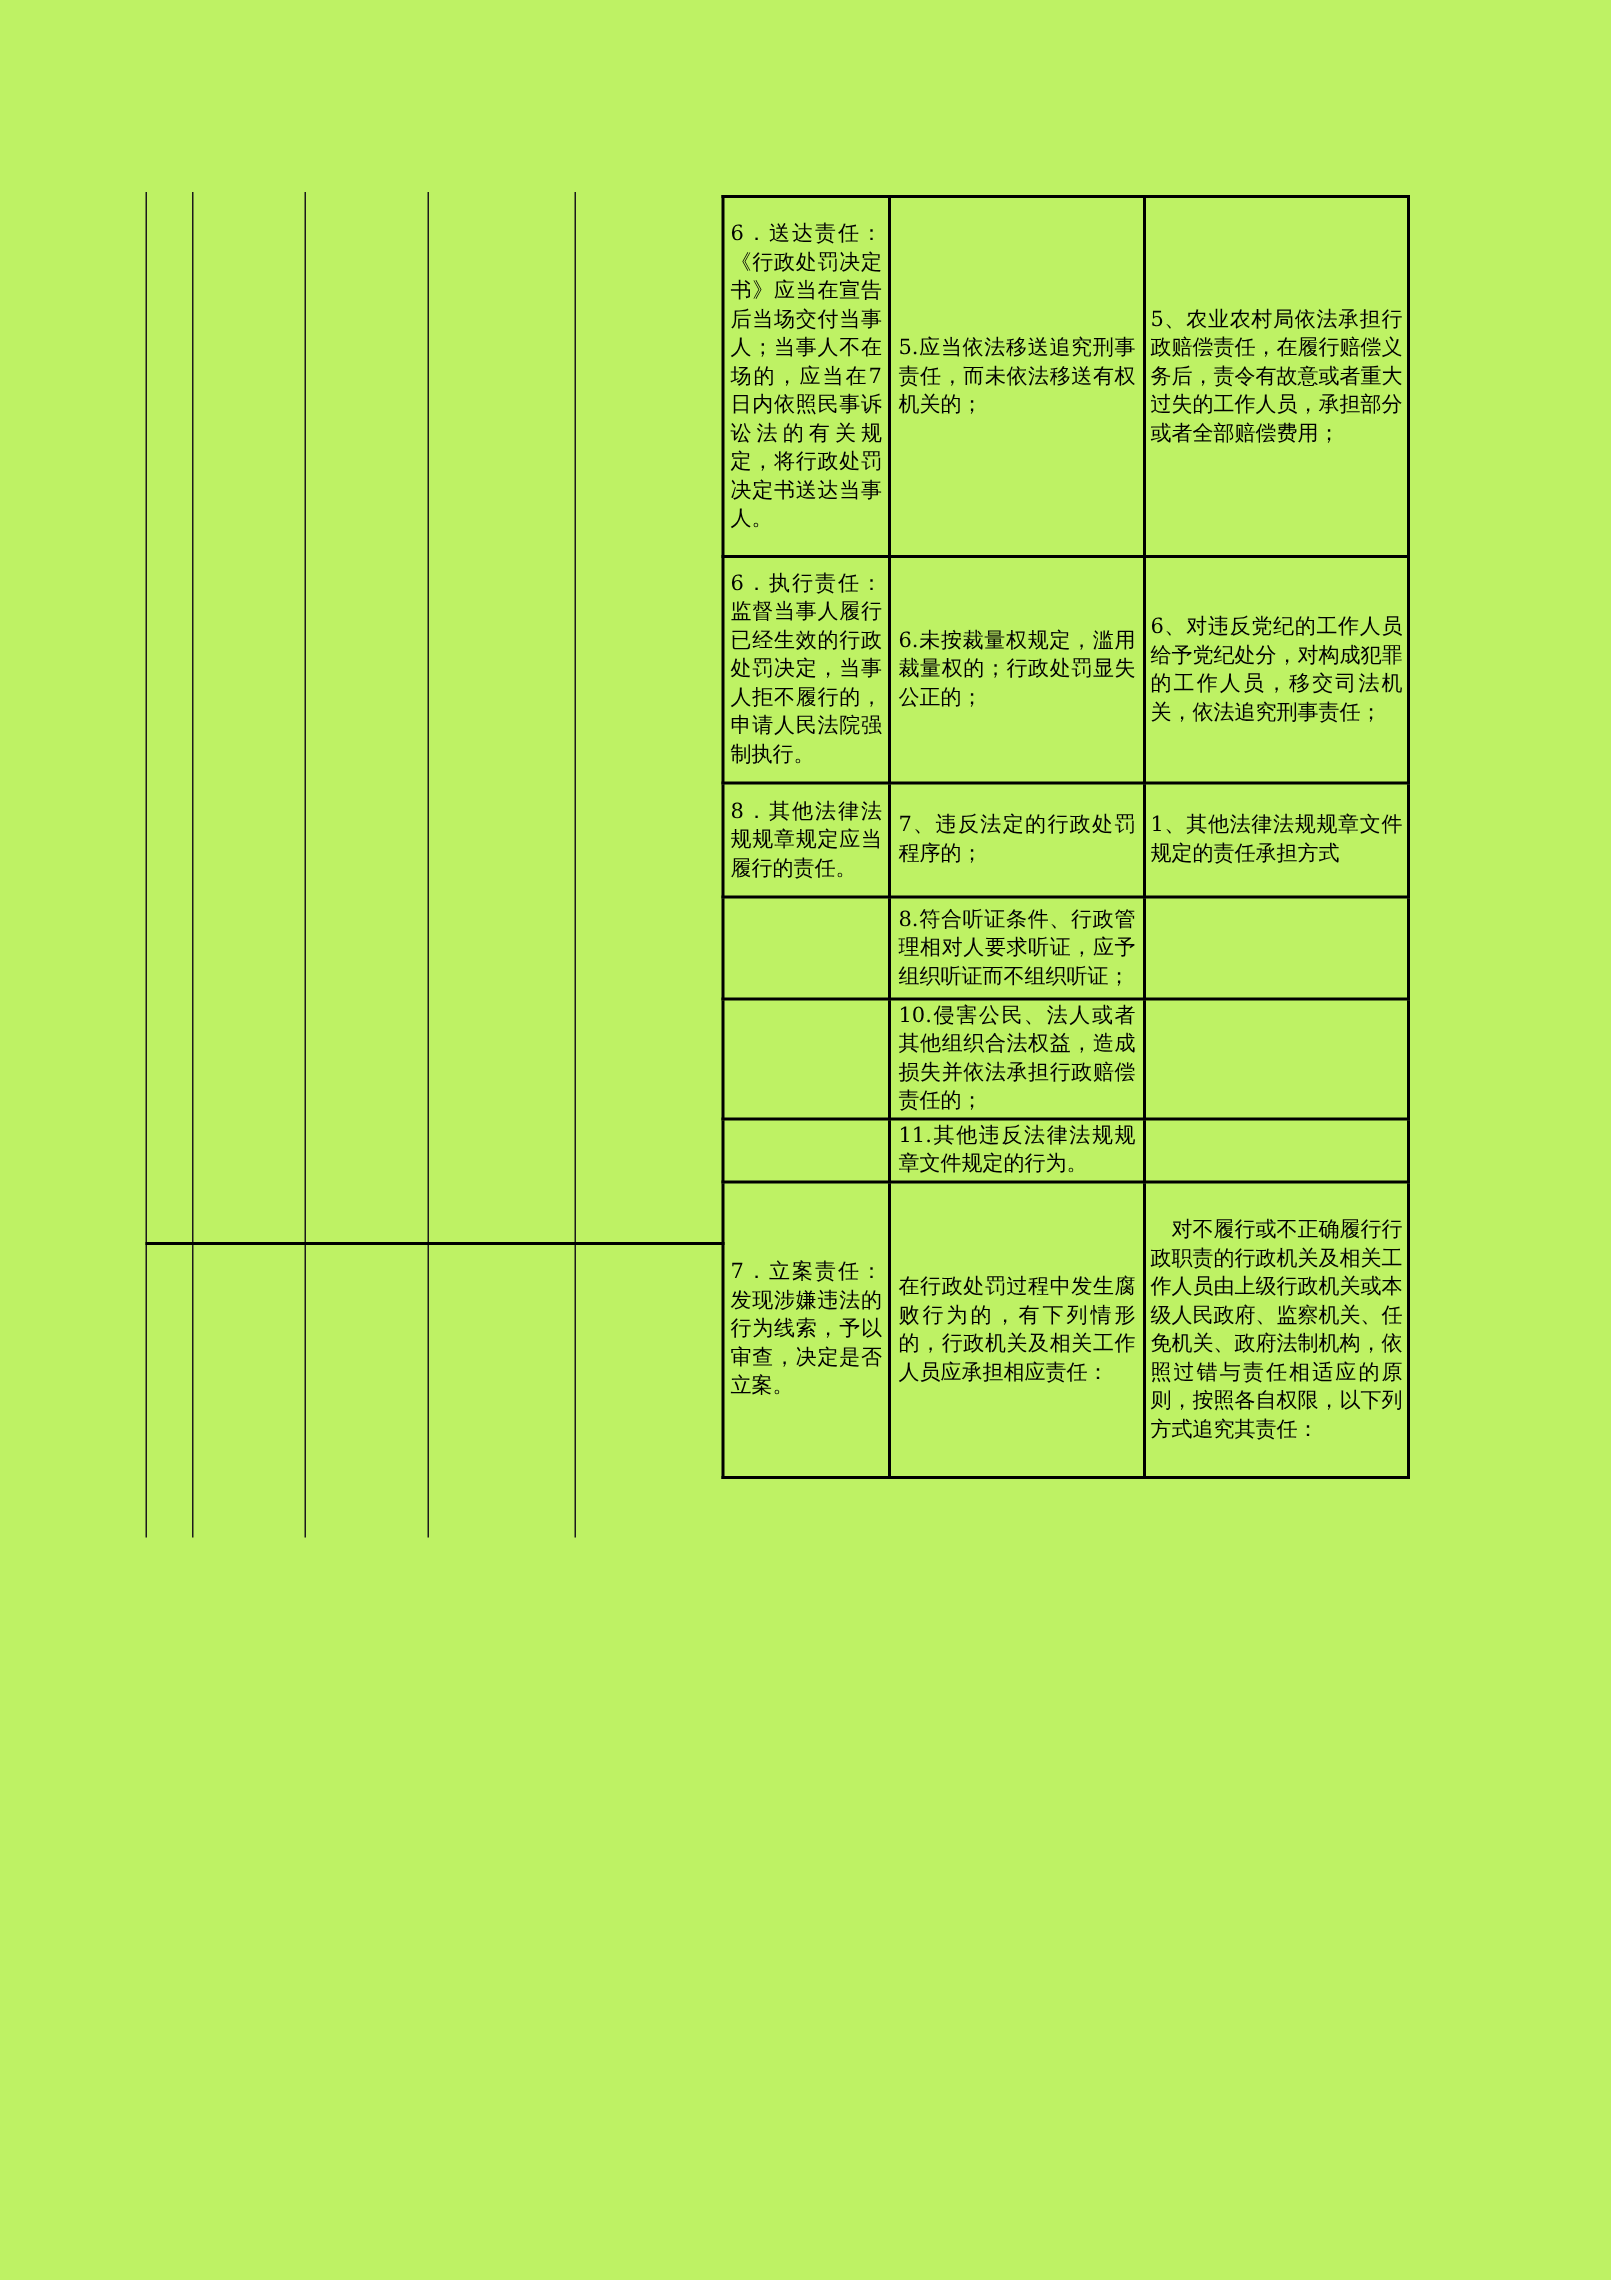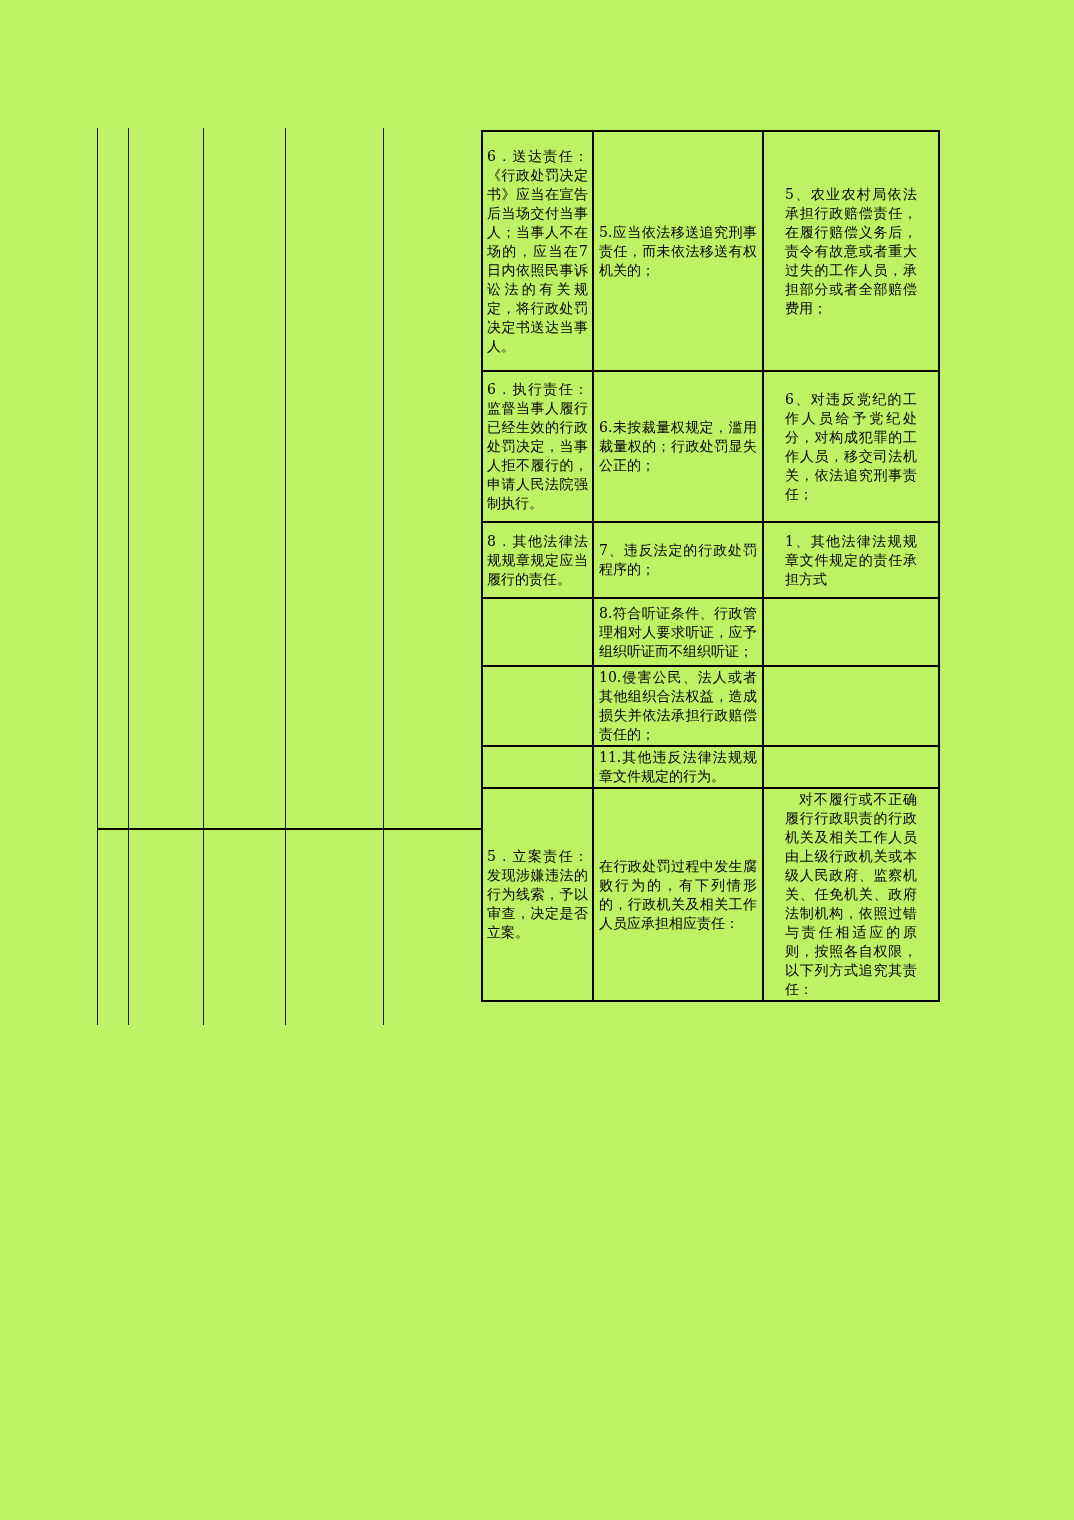--- a/index.html
+++ b/index.html
@@ -61,7 +61,7 @@
   col.w3 { width: 176px; }
   td.duty { padding: 1px 4px; }
   td.situ { padding: 1px 5px; border-radius: 17px; }
-  td.acct { padding: 1px 21px; }
+  td.acct { padding: 1px 3px; }
   td.indent { text-indent: 1em; }
   tr.h240 { height: 240px; }
   tr.h151 { height: 151px; }

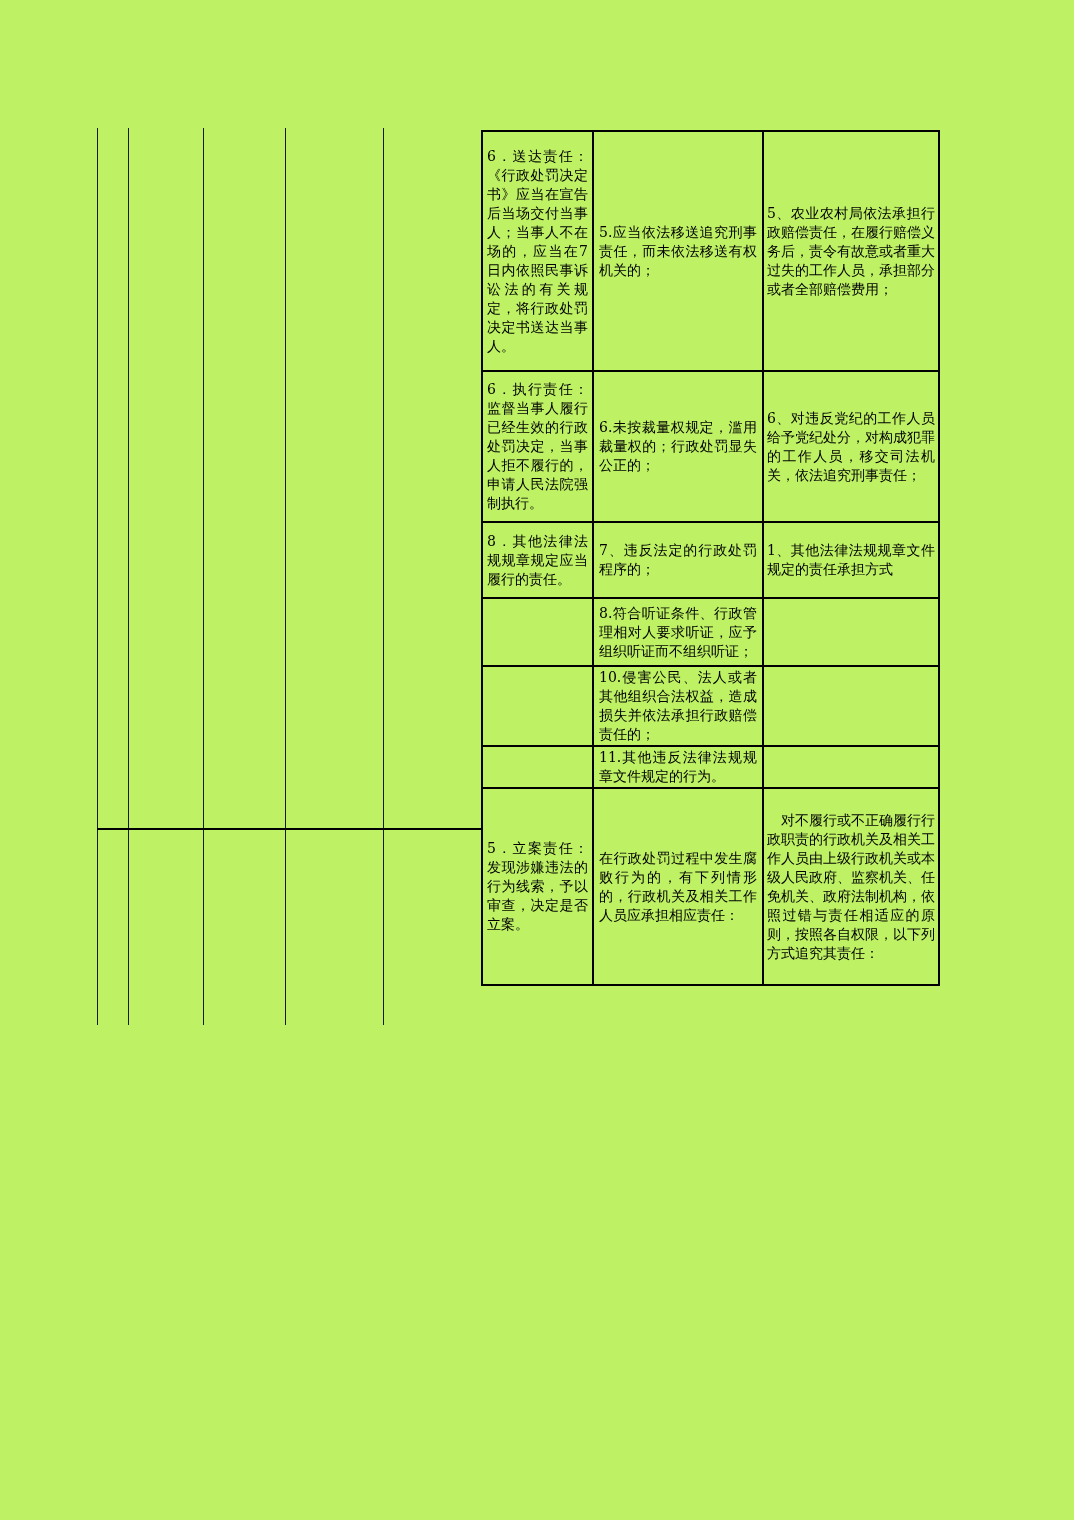--- a/index.html
+++ b/index.html
@@ -121,7 +121,7 @@
         <td class="acct"></td>
       </tr>
       <tr class="h197">
-        <td class="duty">5．立案责任：发现涉嫌违法的行为线索，予以审查，决定是否立案。</td>
+        <td class="duty">7．立案责任：发现涉嫌违法的行为线索，予以审查，决定是否立案。</td>
         <td class="situ">在行政处罚过程中发生腐败行为的，有下列情形的，行政机关及相关工作人员应承担相应责任：</td>
         <td class="acct indent">对不履行或不正确履行行政职责的行政机关及相关工作人员由上级行政机关或本级人民政府、监察机关、任免机关、政府法制机构，依照过错与责任相适应的原则，按照各自权限，以下列方式追究其责任：</td>
       </tr>

